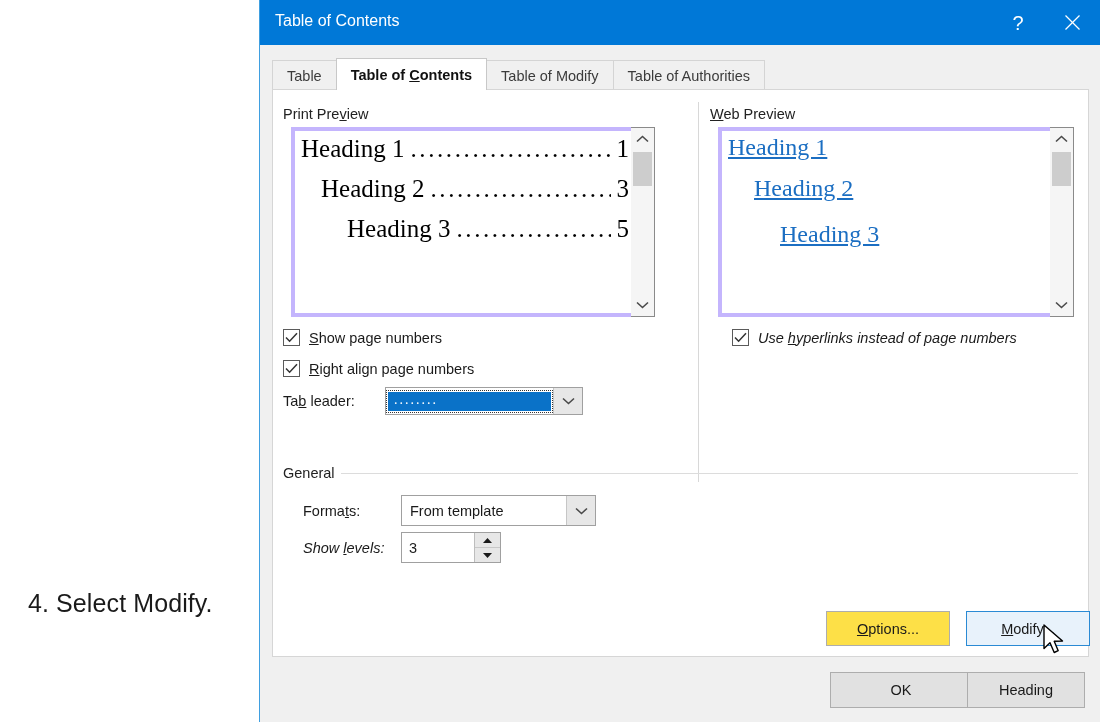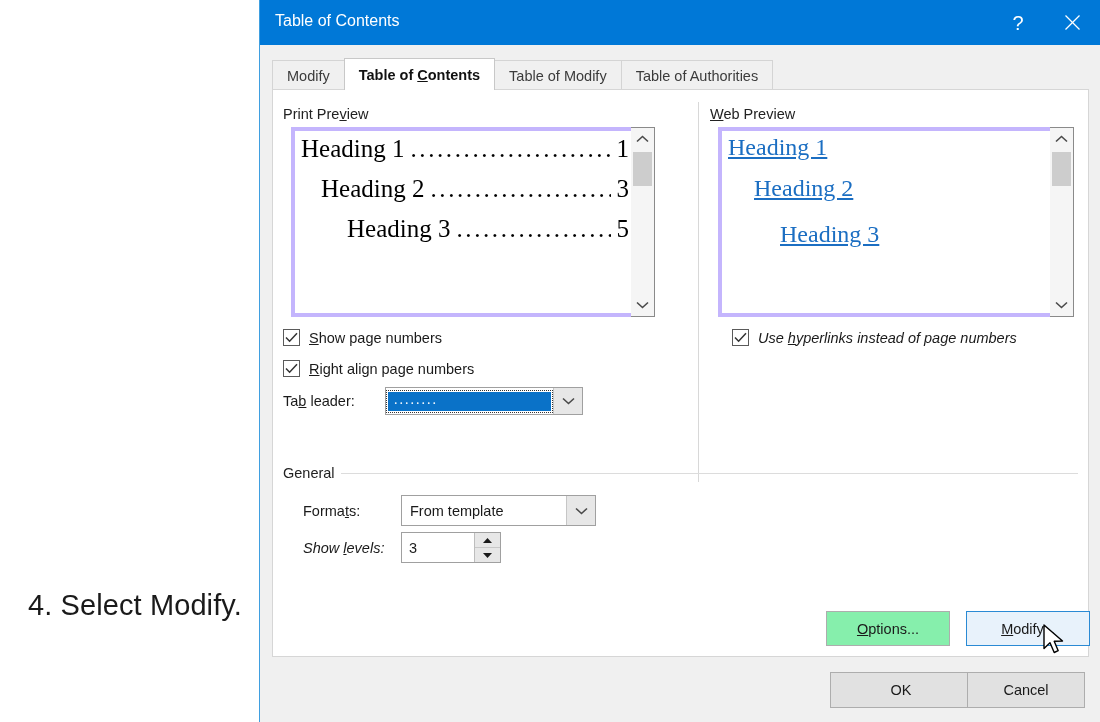--- a/index.html
+++ b/index.html
@@ -390,7 +390,7 @@
 
     <div class="tabstrip">
       <div class="tab">
-        <span>Modify</span>
+        <span>Table</span>
       </div>
       <div class="tab active">
         <span>Table of <span class="acc">C</span>ontents</span>

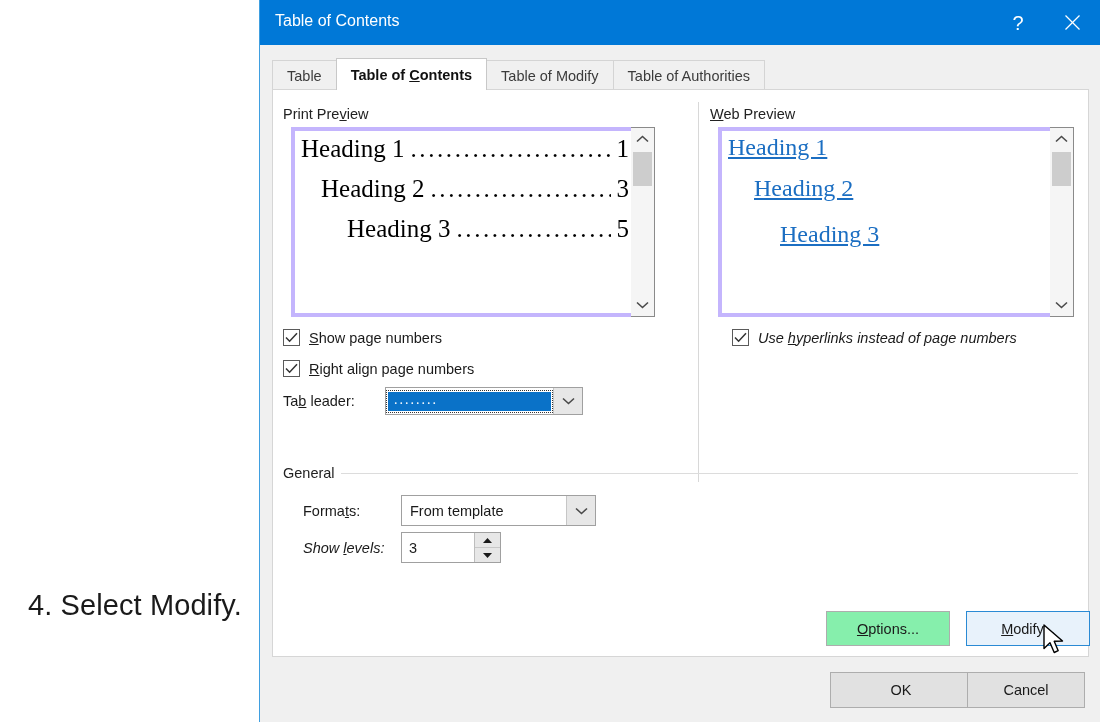--- a/index.html
+++ b/index.html
@@ -23,7 +23,7 @@
     position: absolute;
     left: 28px;
     top: 589px;
-    font-size: 29px;
+    font-size: 25px;
     color: #1a1a1a;
     font-family: "Liberation Sans", sans-serif;
     white-space: nowrap;

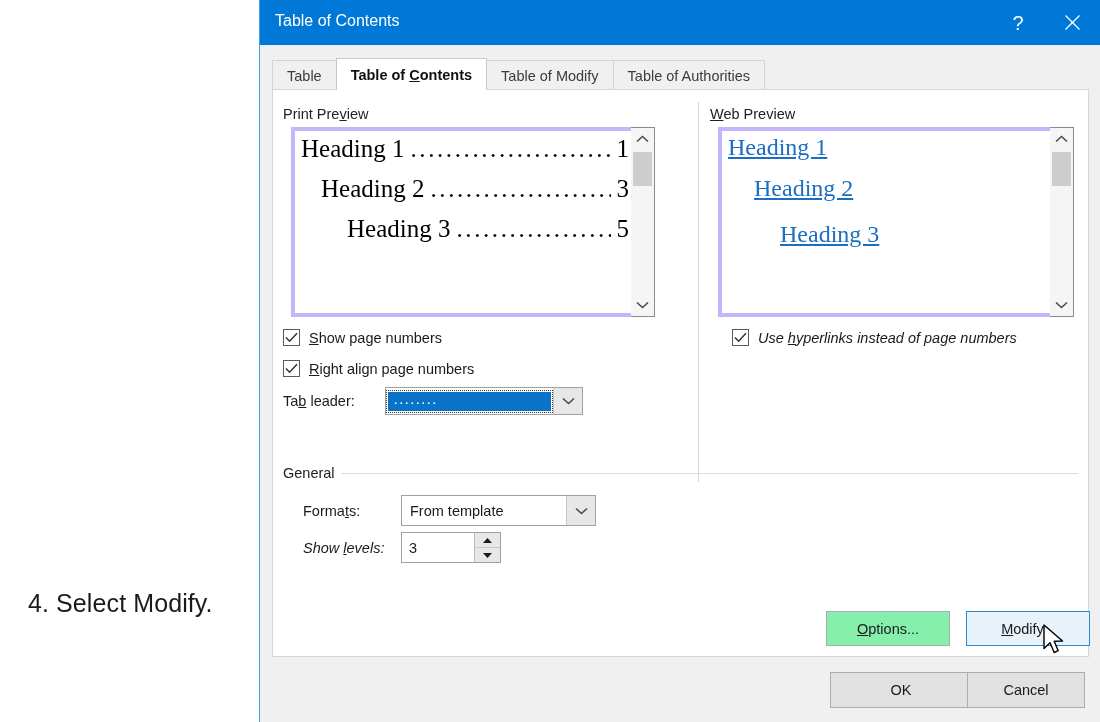--- a/index.html
+++ b/index.html
@@ -340,7 +340,7 @@
     border: 1px solid #2a8ad4;
   }
   .btn.flat {
-    background: #86efac;
+    background: #fde047;
     border: 1px solid #adadad;
   }
 

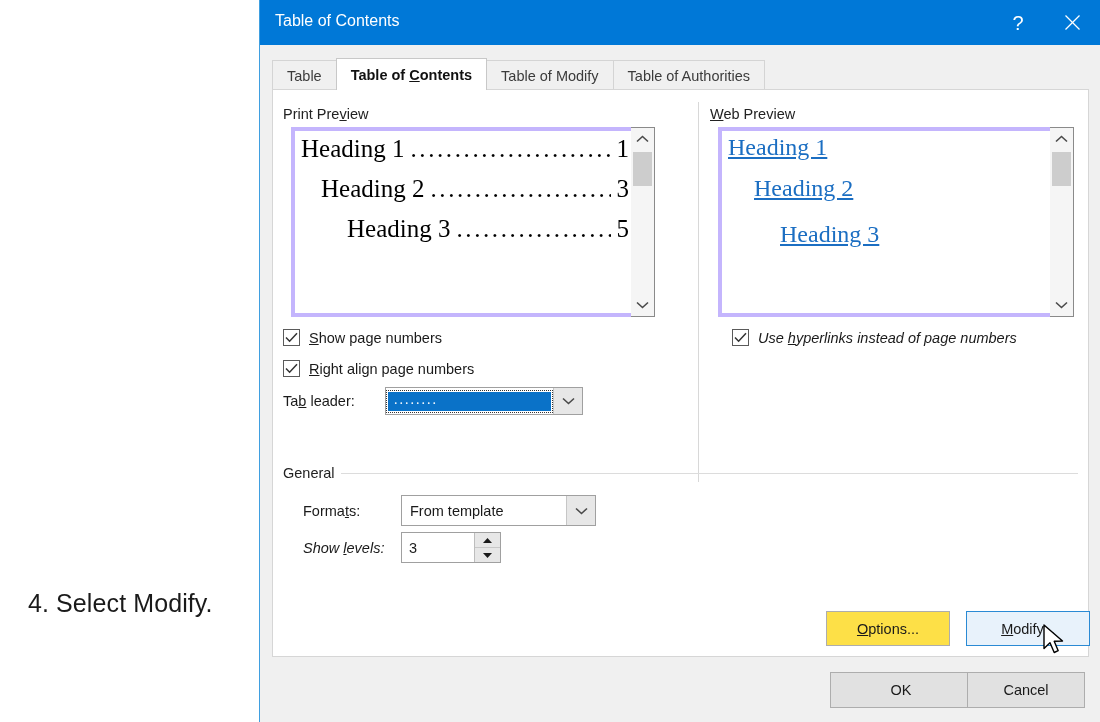--- a/index.html
+++ b/index.html
@@ -560,7 +560,7 @@
         <span>OK</span>
       </div>
       <div class="btn" style="left:707px; top:14px; width:118px; height:36px;">
-        <span>Cancel</span>
+        <span>Heading</span>
       </div>
     </div>
 

